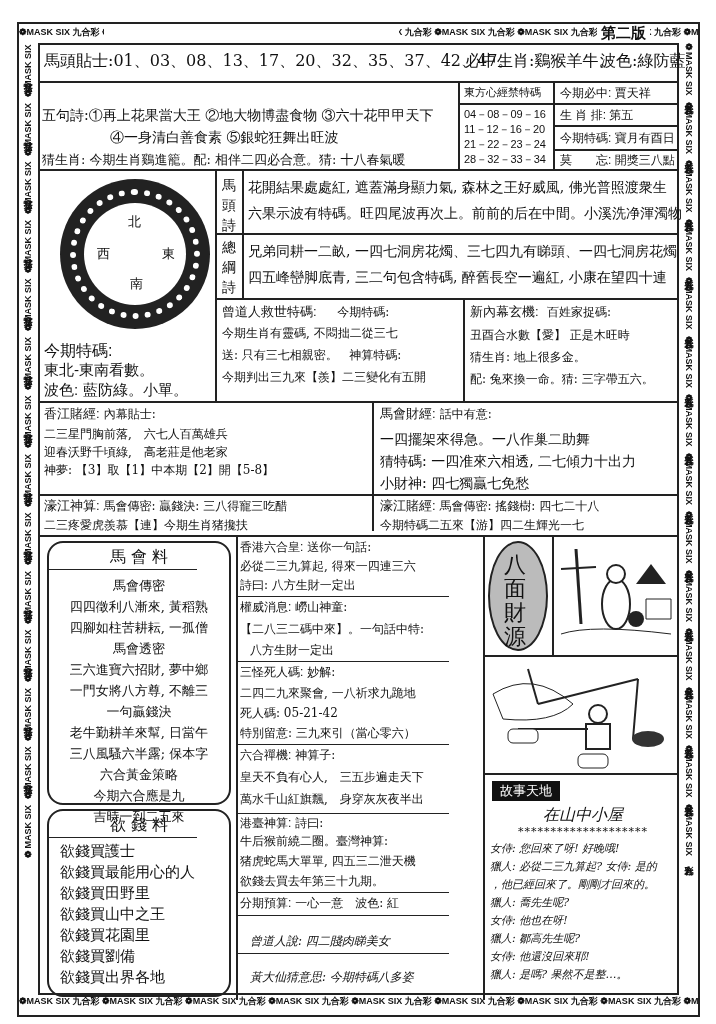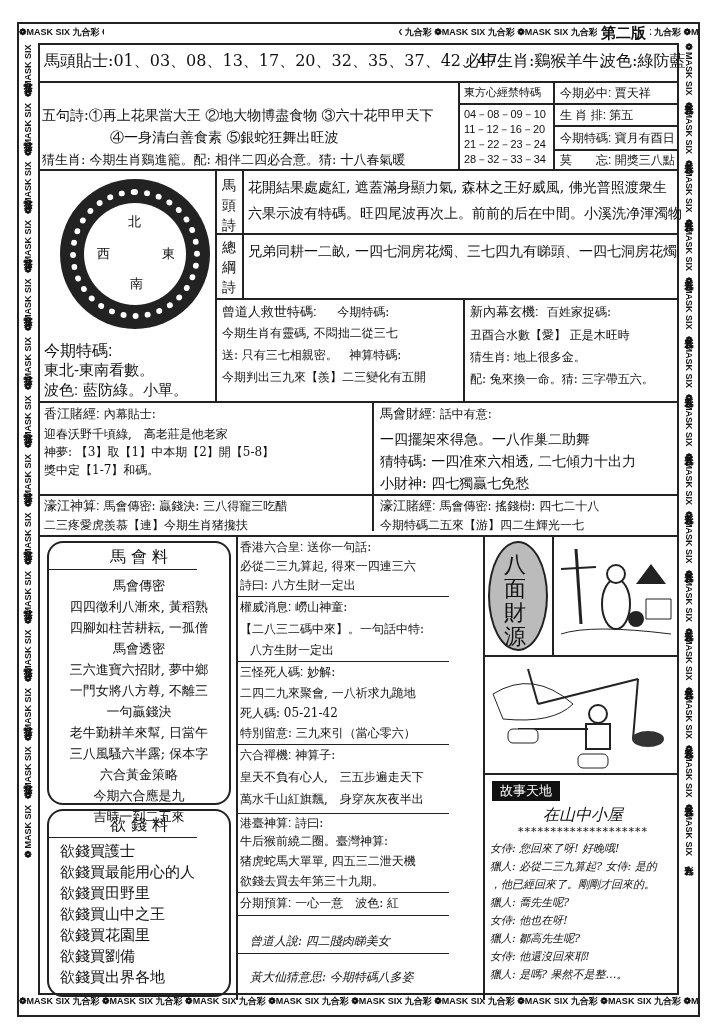--- a/index.html
+++ b/index.html
@@ -61,7 +61,7 @@
     <div class="tx sans f11" style="left:424px;top:40px">東方心經禁特碼</div>
     <div class="hline" style="top:58px;left:418px;right:0"></div>
     <div class="tx sans f11" style="left:424px;top:62px;line-height:15px">
-      <div>04－08－09－10</div>
+      <div>04－08－09－16</div>
       <div>11－12－16－20</div>
       <div>21－22－23－24</div>
       <div>28－32－33－34</div>

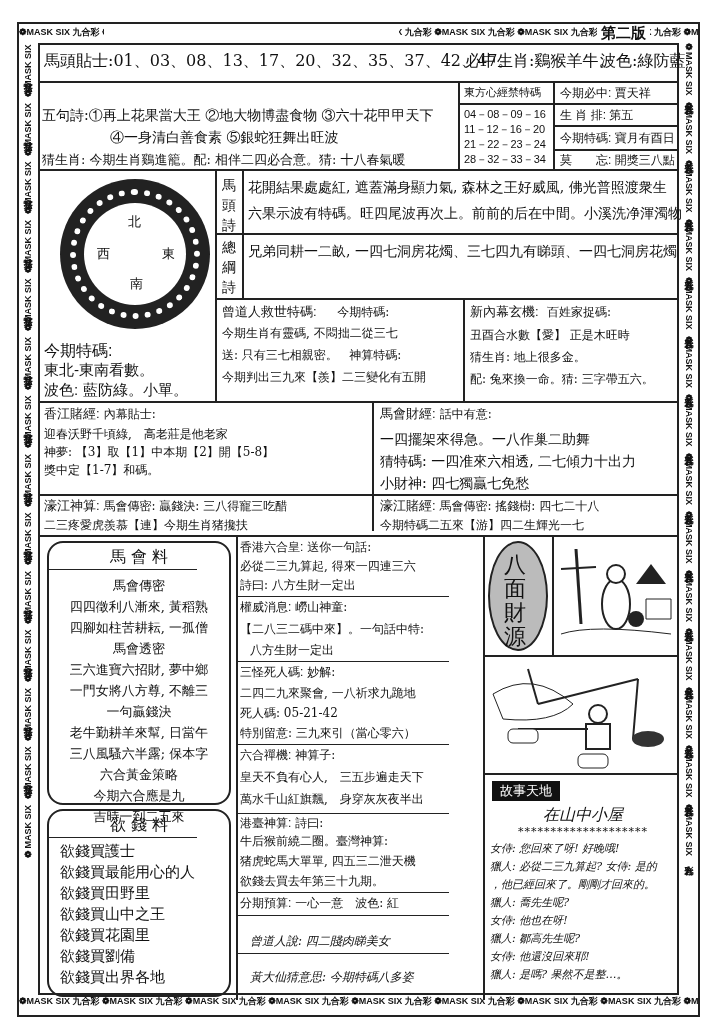--- a/index.html
+++ b/index.html
@@ -96,6 +96,7 @@
     <div class="hline" style="top:188px;left:175px;right:0"></div>
     <div class="tx f14 b sans" style="left:182px;top:192px;width:16px;white-space:normal;line-height:20px">總綱詩</div>
     <div class="tx f14" style="left:208px;top:198px">兄弟同耕一二畝, 一四七洞房花燭、三七四九有睇頭、一四七洞房花燭</div>
+    <div class="tx f14" style="left:208px;top:224px">四五峰巒脚底青, 三二句包含特碼, 醉舊長空一遍紅, 小康在望四十連</div>
     <div class="hline" style="top:253px;left:175px;right:0"></div>
 
     <div class="tx f13" style="left:182px;top:258px"><span class="b sans">曾道人救世特碼:</span>&nbsp;&nbsp;&nbsp;&nbsp;&nbsp;<span class="f12">今期特碼:</span></div>

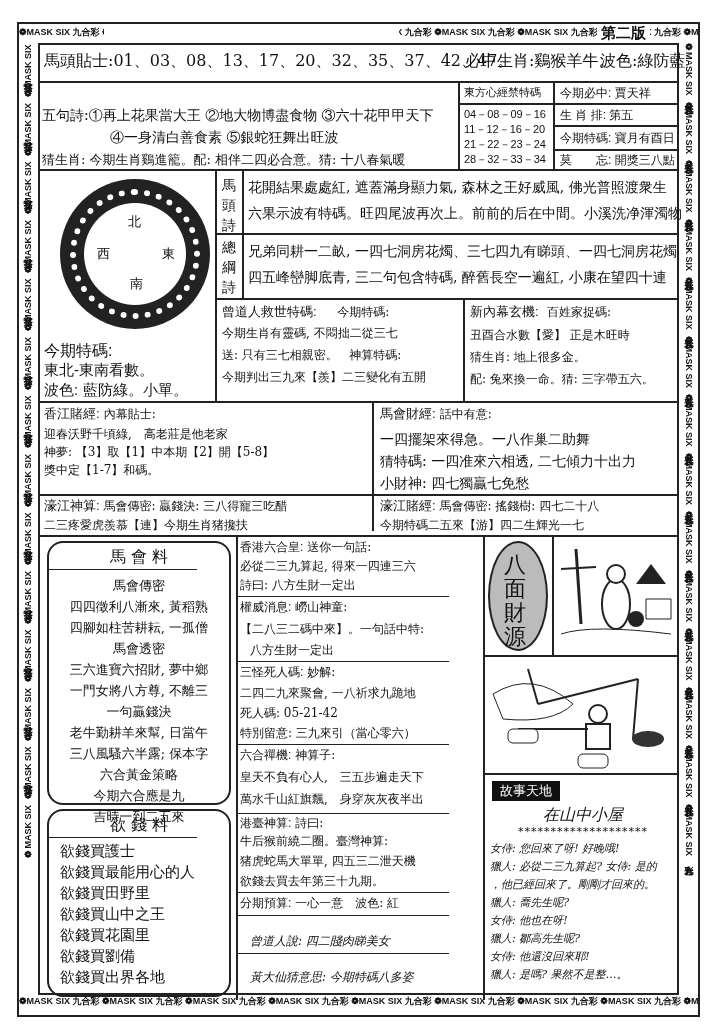--- a/index.html
+++ b/index.html
@@ -112,6 +112,7 @@
 
     <div class="tx f13" style="left:4px;top:360px"><span class="b sans">香江賭經:</span> <span class="f12">內幕貼士:</span></div>
     <div class="tx f12" style="left:4px;top:380px;line-height:18px">
+      <div>二三星門胸前落,　六七人百萬雄兵</div>
       <div>迎春沃野千頃綠,　高老莊是他老家</div>
       <div>神夢: 【3】取【1】中本期【2】開【5-8】</div>
       <div>獎中定【1-7】和碼。</div>

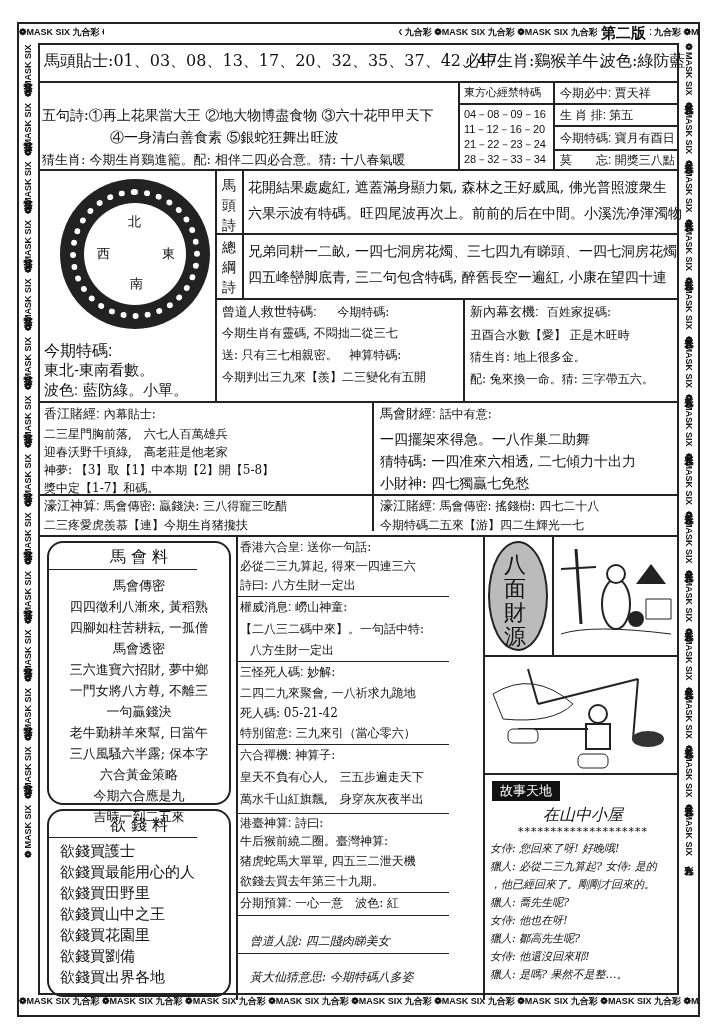--- a/index.html
+++ b/index.html
@@ -115,7 +115,6 @@
       <div>二三星門胸前落,　六七人百萬雄兵</div>
       <div>迎春沃野千頃綠,　高老莊是他老家</div>
       <div>神夢: 【3】取【1】中本期【2】開【5-8】</div>
-      <div>獎中定【1-7】和碼。</div>
     </div>
     <div class="vline" style="left:332px;top:356px;height:130px"></div>
     <div class="tx f13" style="left:340px;top:360px"><span class="b sans">馬會財經:</span> <span class="f12">話中有意:</span></div>

